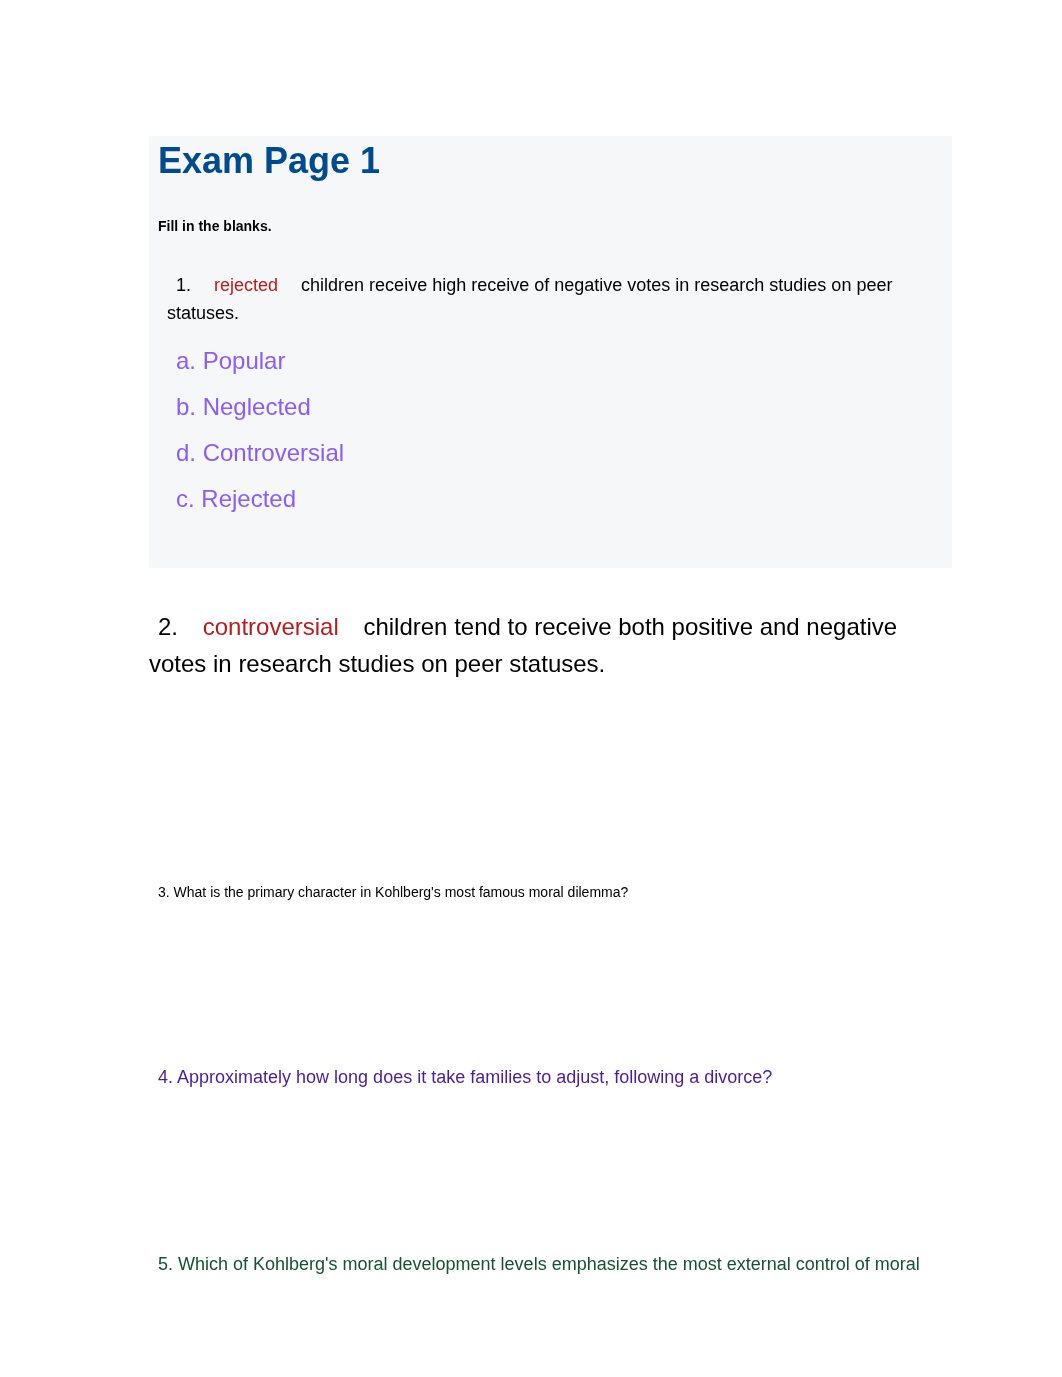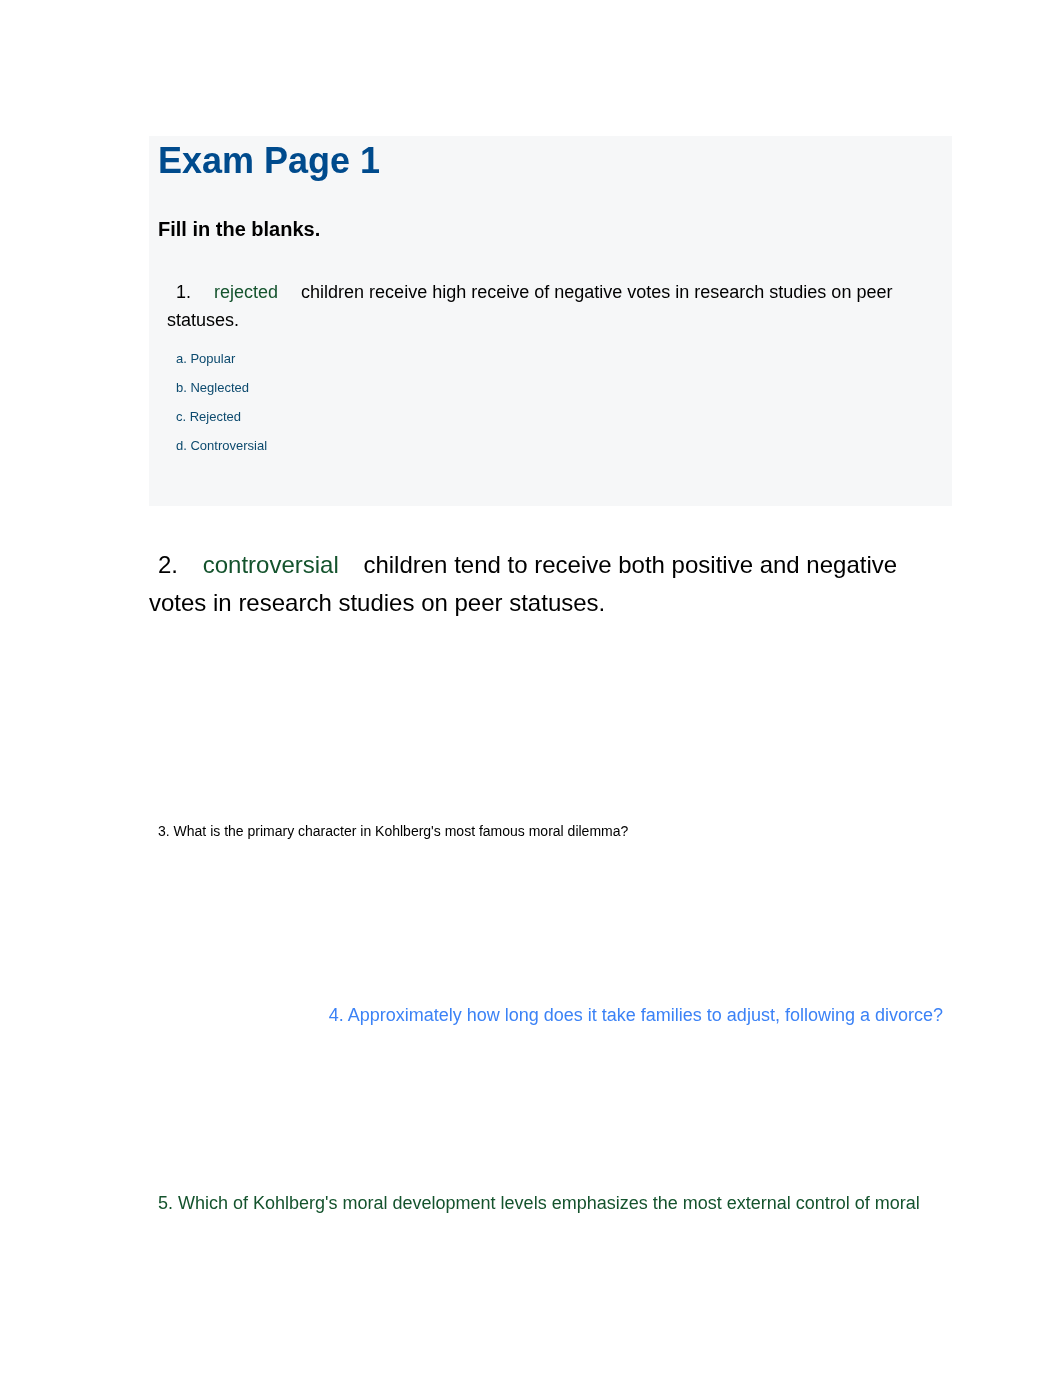--- a/index.html
+++ b/index.html
@@ -29,7 +29,7 @@
       padding-top: 4px;
     }
     .instruction {
-      font-size: 20px;
+      font-size: 14px;
       font-weight: bold;
       color: #000;
       margin-bottom: 38px;

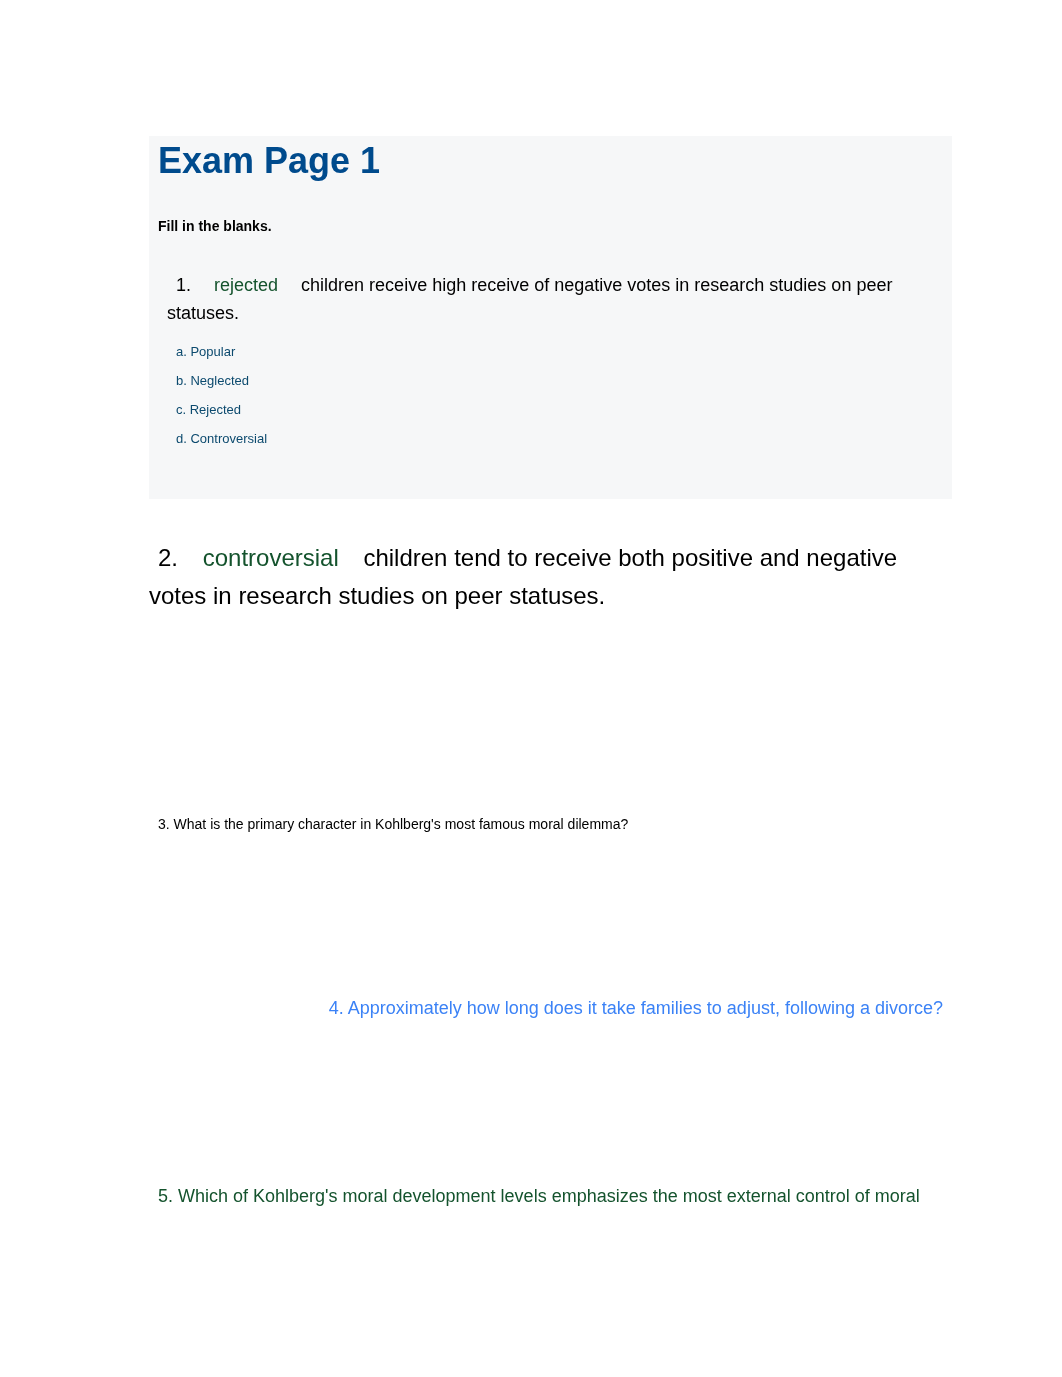--- a/index.html
+++ b/index.html
@@ -44,7 +44,7 @@
       margin-bottom: 14px;
     }
     .answer-link {
-      color: #14532d;
+      color: #b91c1c;
       text-decoration: none;
     }
     .options {

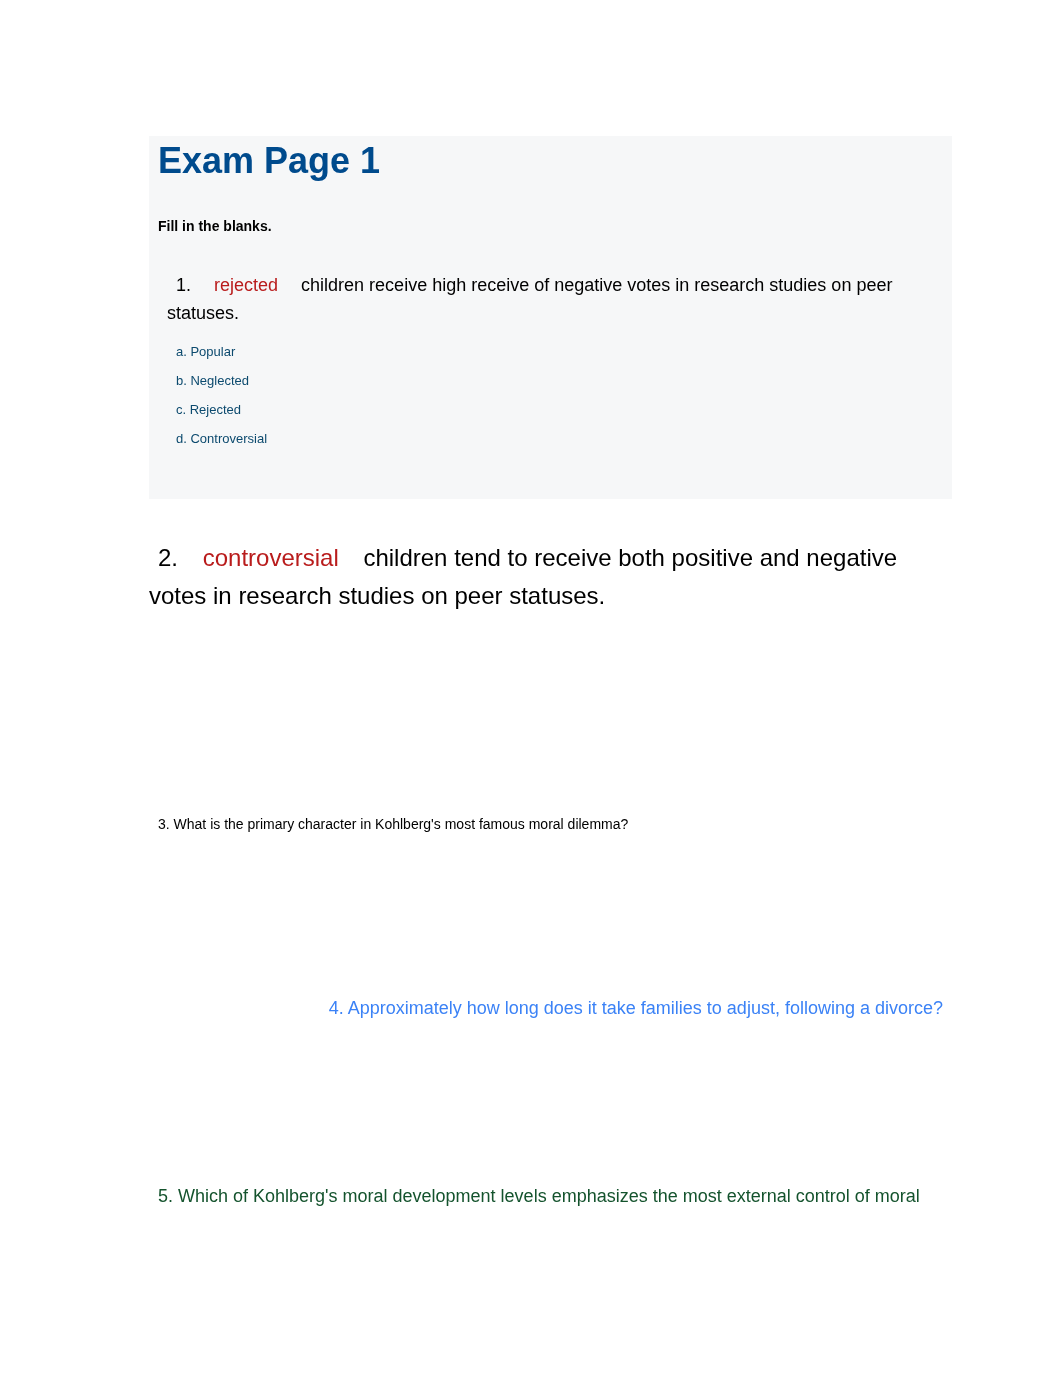--- a/index.html
+++ b/index.html
@@ -51,8 +51,8 @@
       margin-top: 12px;
     }
     .option {
-      font-size: 13px;
-      color: #0c4a6e;
+      font-size: 24px;
+      color: #8b5cf6;
       line-height: 1.55;
       margin-bottom: 2px;
     }

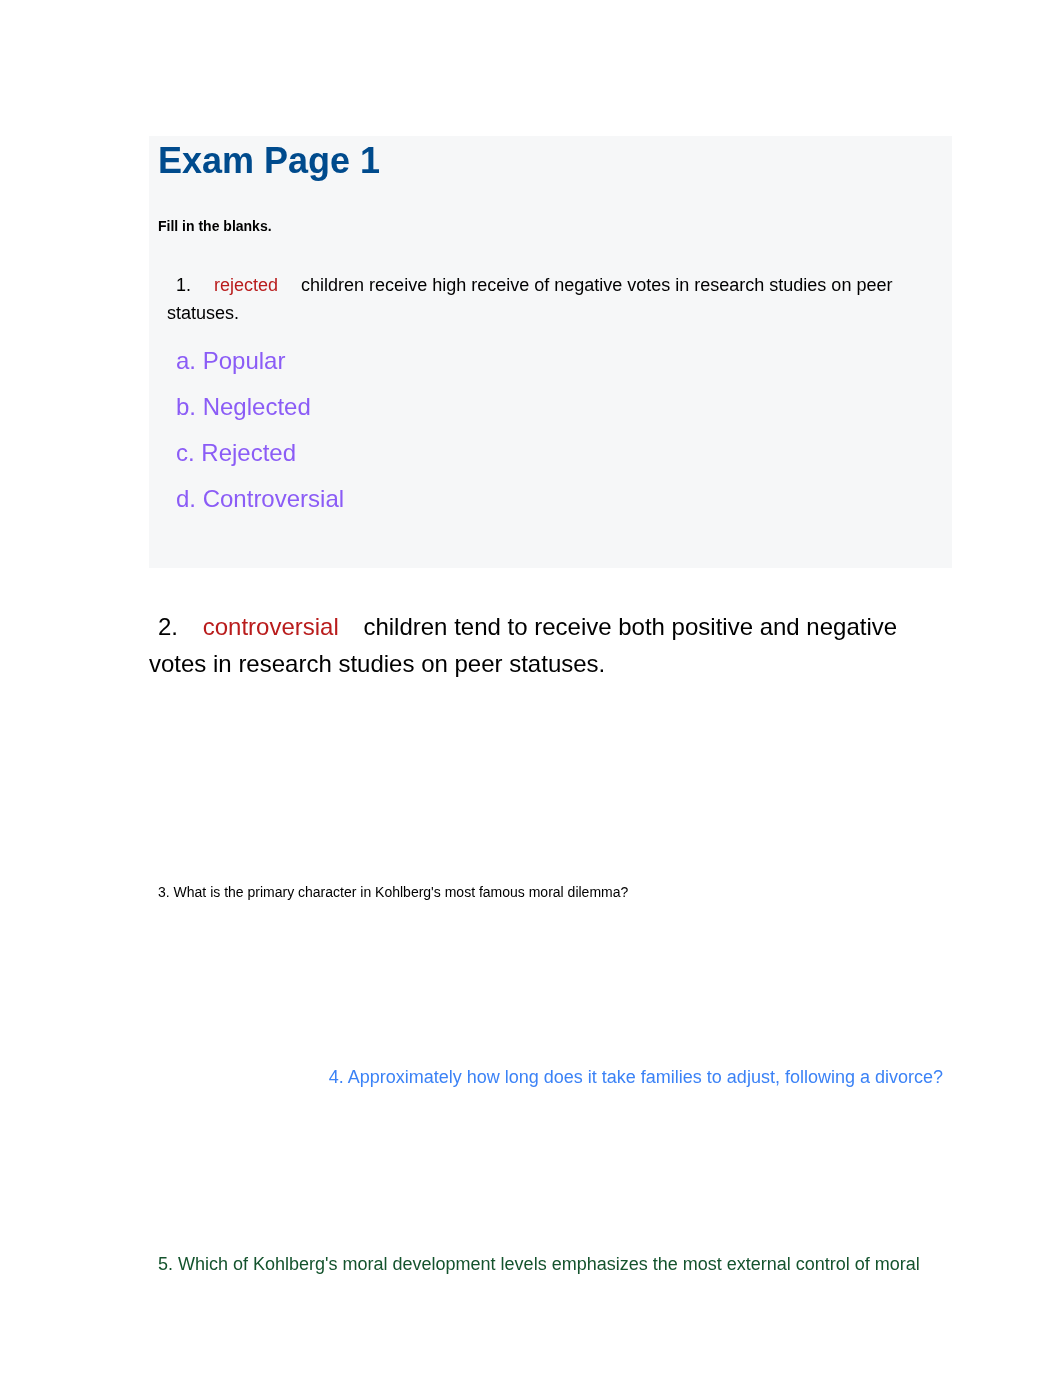--- a/index.html
+++ b/index.html
@@ -98,8 +98,8 @@
       <div class="options">
         <div class="option">a. Popular</div>
         <div class="option">b. Neglected</div>
+        <div class="option">d. Controversial</div>
         <div class="option">c. Rejected</div>
-        <div class="option">d. Controversial</div>
       </div>
     </div>
   </div>

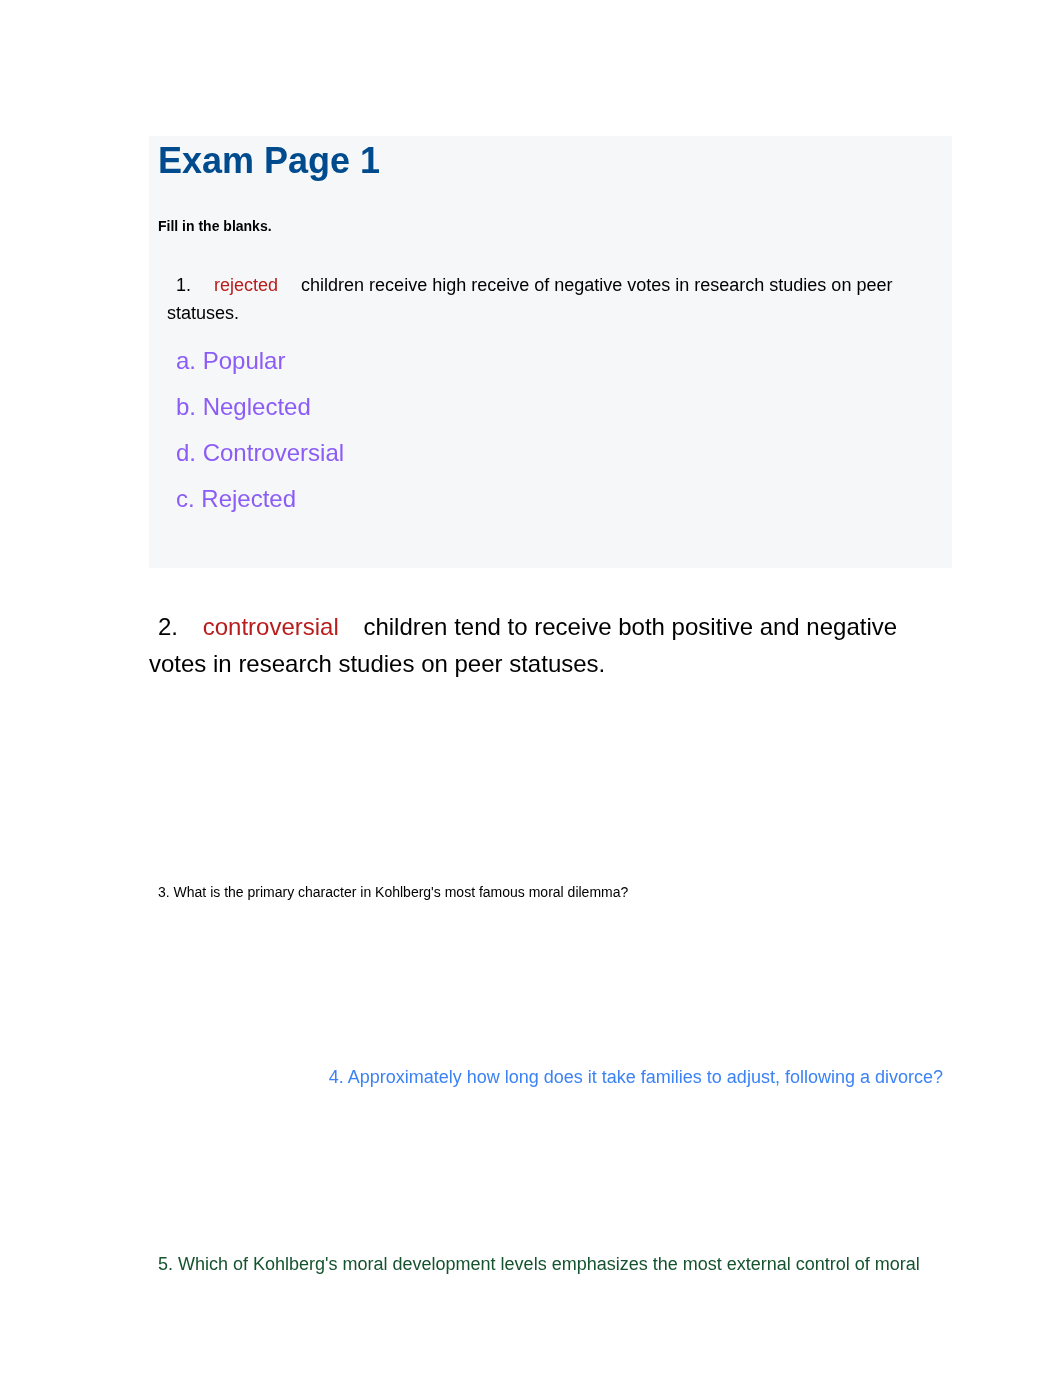--- a/index.html
+++ b/index.html
@@ -71,10 +71,9 @@
     }
     .q4-block {
       font-size: 18px;
-      color: #3b82f6;
+      color: #4c1d95;
       line-height: 1.55;
       margin-bottom: 160px;
-      text-align: right;
     }
     .q5-block {
       font-size: 18px;

